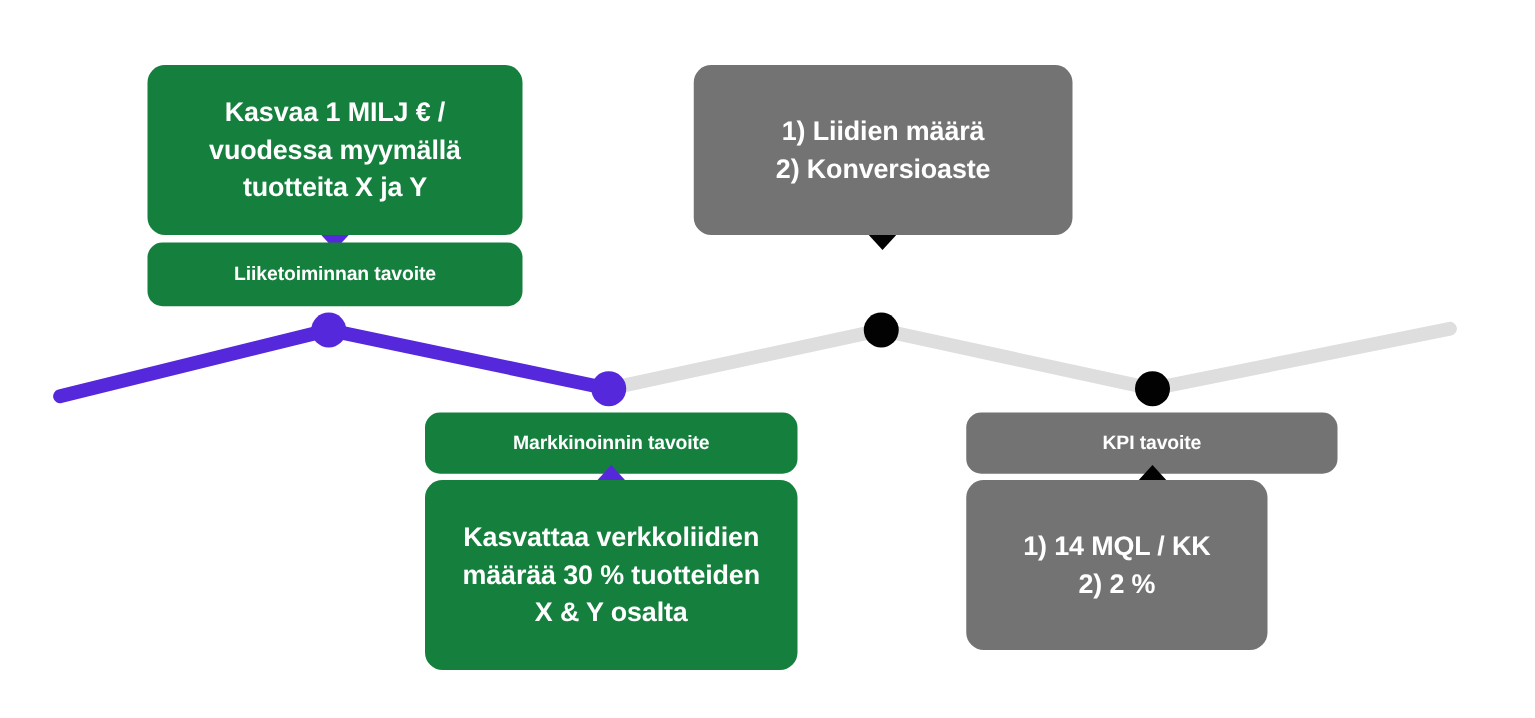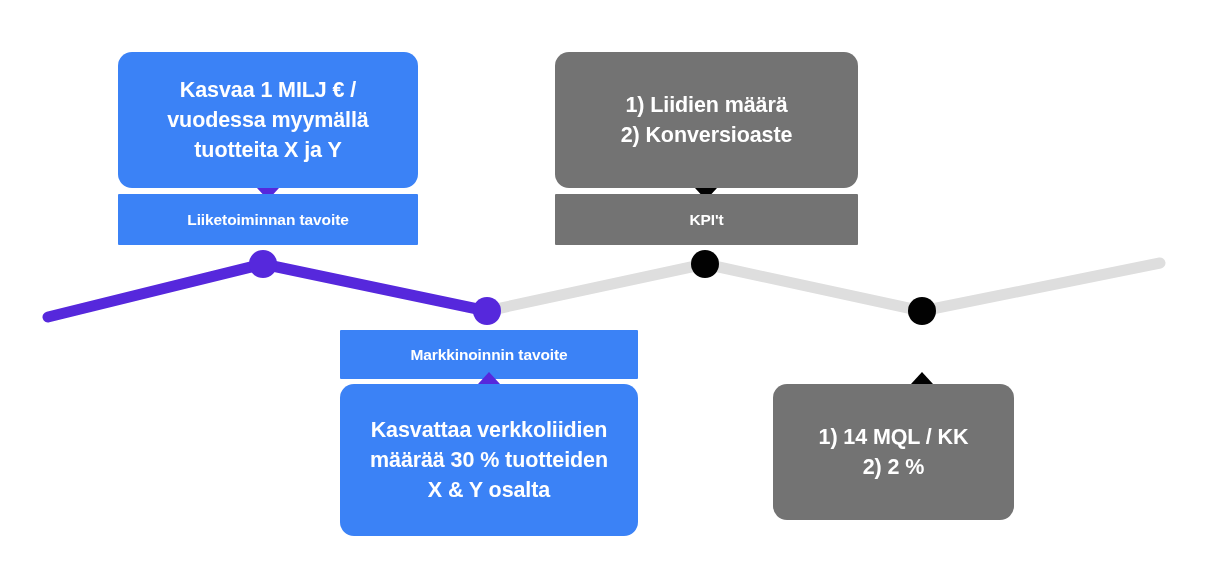--- a/index.html
+++ b/index.html
@@ -43,7 +43,7 @@
     white-space: pre-line;
   }
 
-  .purple { background: #3b82f6; }
+  .purple { background: #15803d; }
   .black  { background: #737373; }
 
   .big {

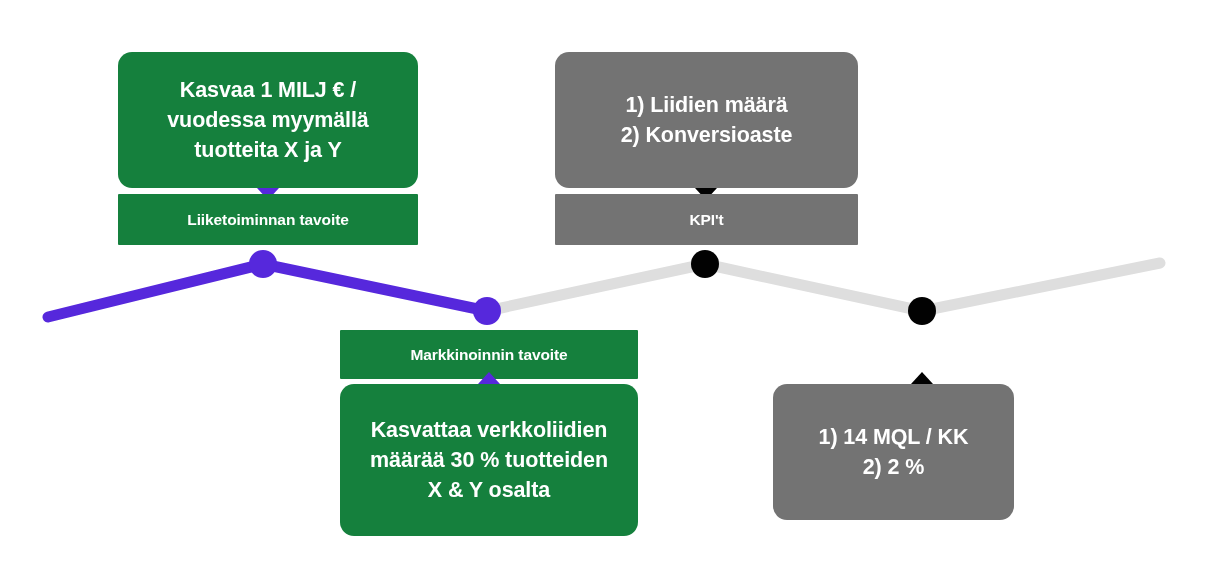--- a/index.html
+++ b/index.html
@@ -54,7 +54,7 @@
   .label-bar {
     font-size: 15.5px;
     line-height: 20px;
-    border-radius: 1px;
+    border-radius: 12px;
   }
 
   

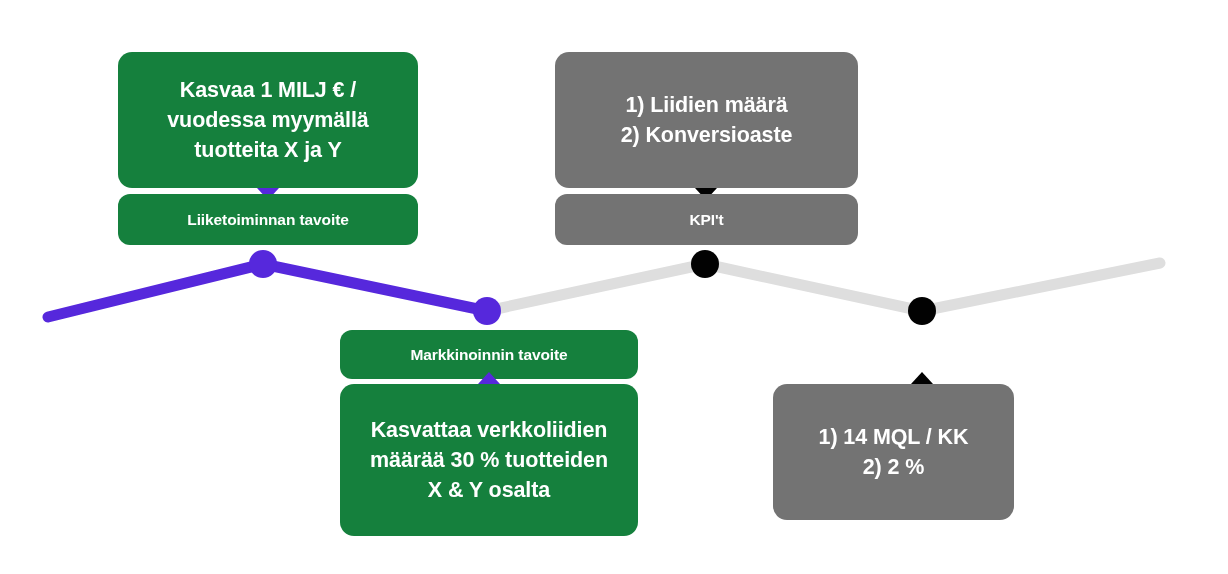--- a/index.html
+++ b/index.html
@@ -105,9 +105,6 @@
 2) Konversioaste</span>
   </div>
   <div class="notch notch-down-black" style="left:695px; top:188px;"></div>
-  <div class="card label-bar black" style="left:555px; top:194px; width:303px; height:51px;">
-    <span class="txt">KPI't</span>
-  </div>
 
   <div class="card label-bar purple" style="left:340px; top:330px; width:298px; height:49px;">
     <span class="txt">Markkinoinnin tavoite</span>

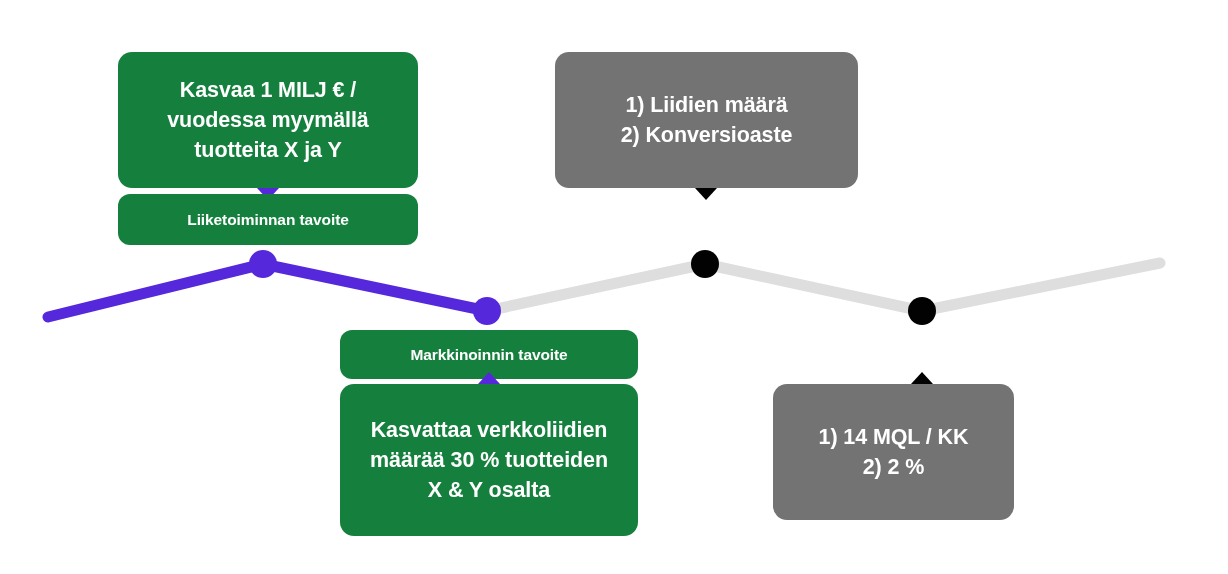--- a/index.html
+++ b/index.html
@@ -116,6 +116,9 @@
 X &amp; Y osalta</span>
   </div>
 
+  <div class="card label-bar black" style="left:773px; top:330px; width:297px; height:49px;">
+    <span class="txt">KPI tavoite</span>
+  </div>
   <div class="notch notch-up-black" style="left:911px; top:372px;"></div>
   <div class="card big black" style="left:773px; top:384px; width:241px; height:136px;">
     <span class="txt">1) 14 MQL / KK

